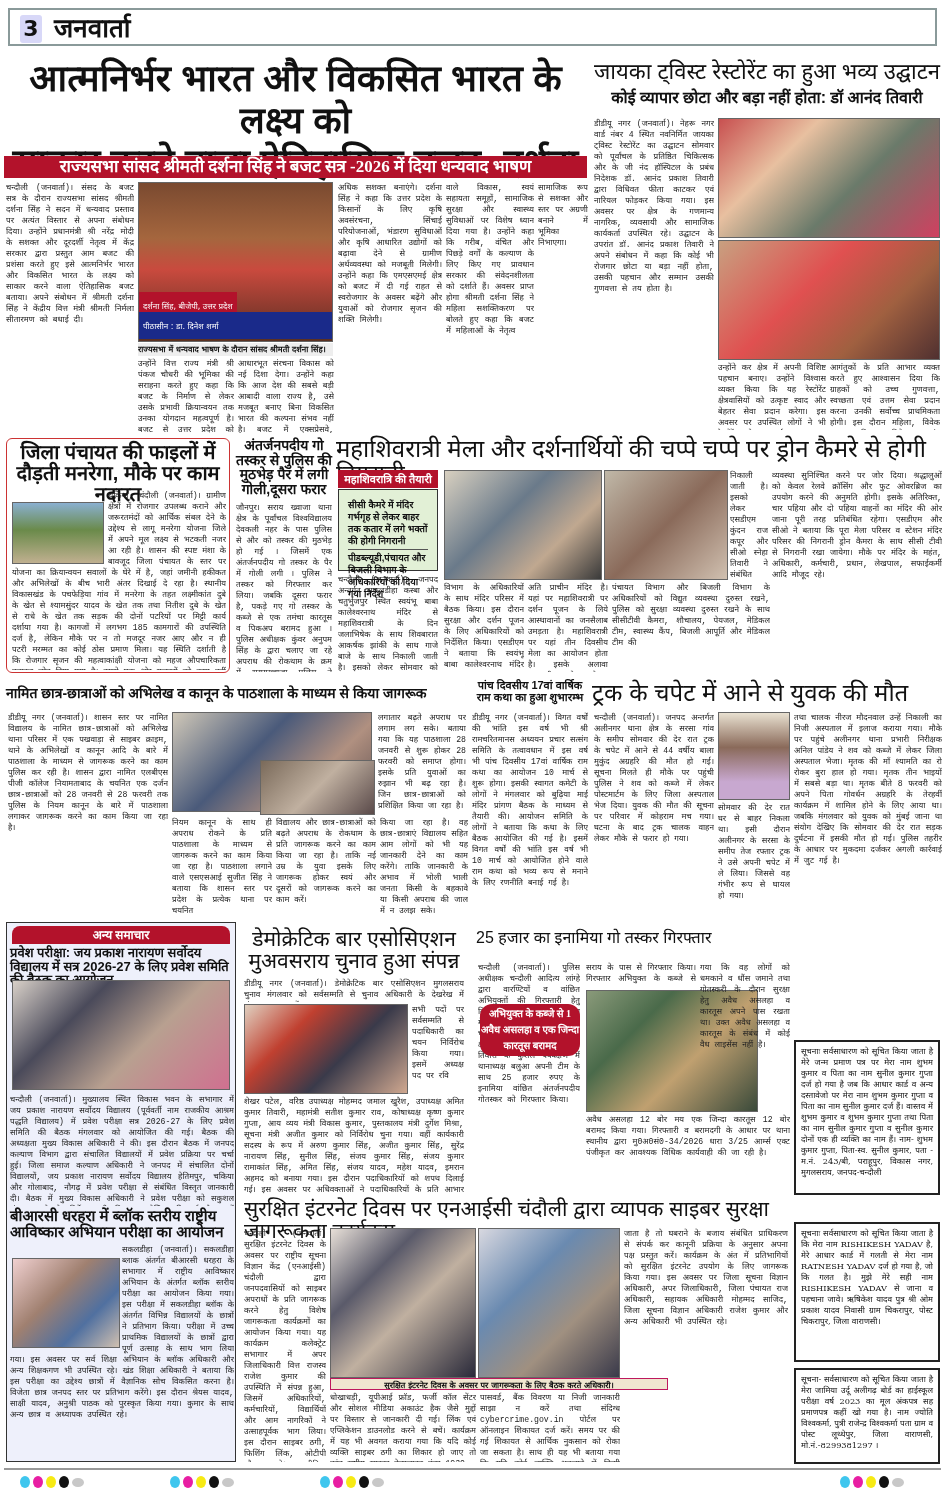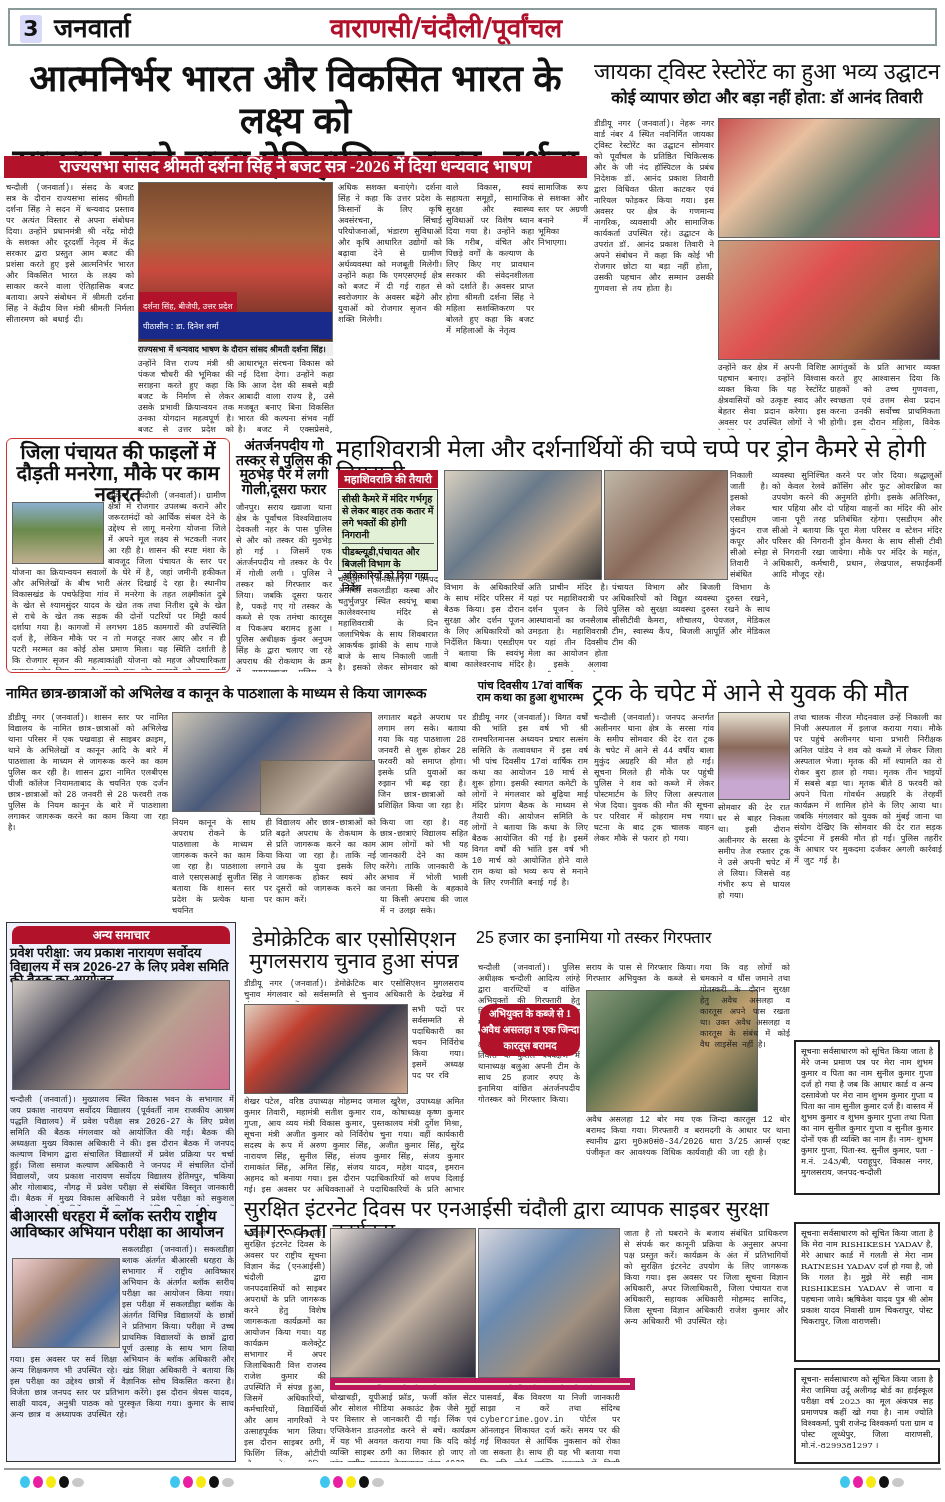--- a/index.html
+++ b/index.html
@@ -29,7 +29,6 @@
 <div class="abs masthead">
   <div class="abs pgnum">3</div>
   <div class="abs paper">जनवार्ता</div>
-  <div class="abs region">वाराणसी/चंदौली/पूर्वांचल</div>
 </div>
 
 <div class="abs hl" style="left:8px;top:58px;width:575px;font-size:37px;line-height:42px;text-align:center">

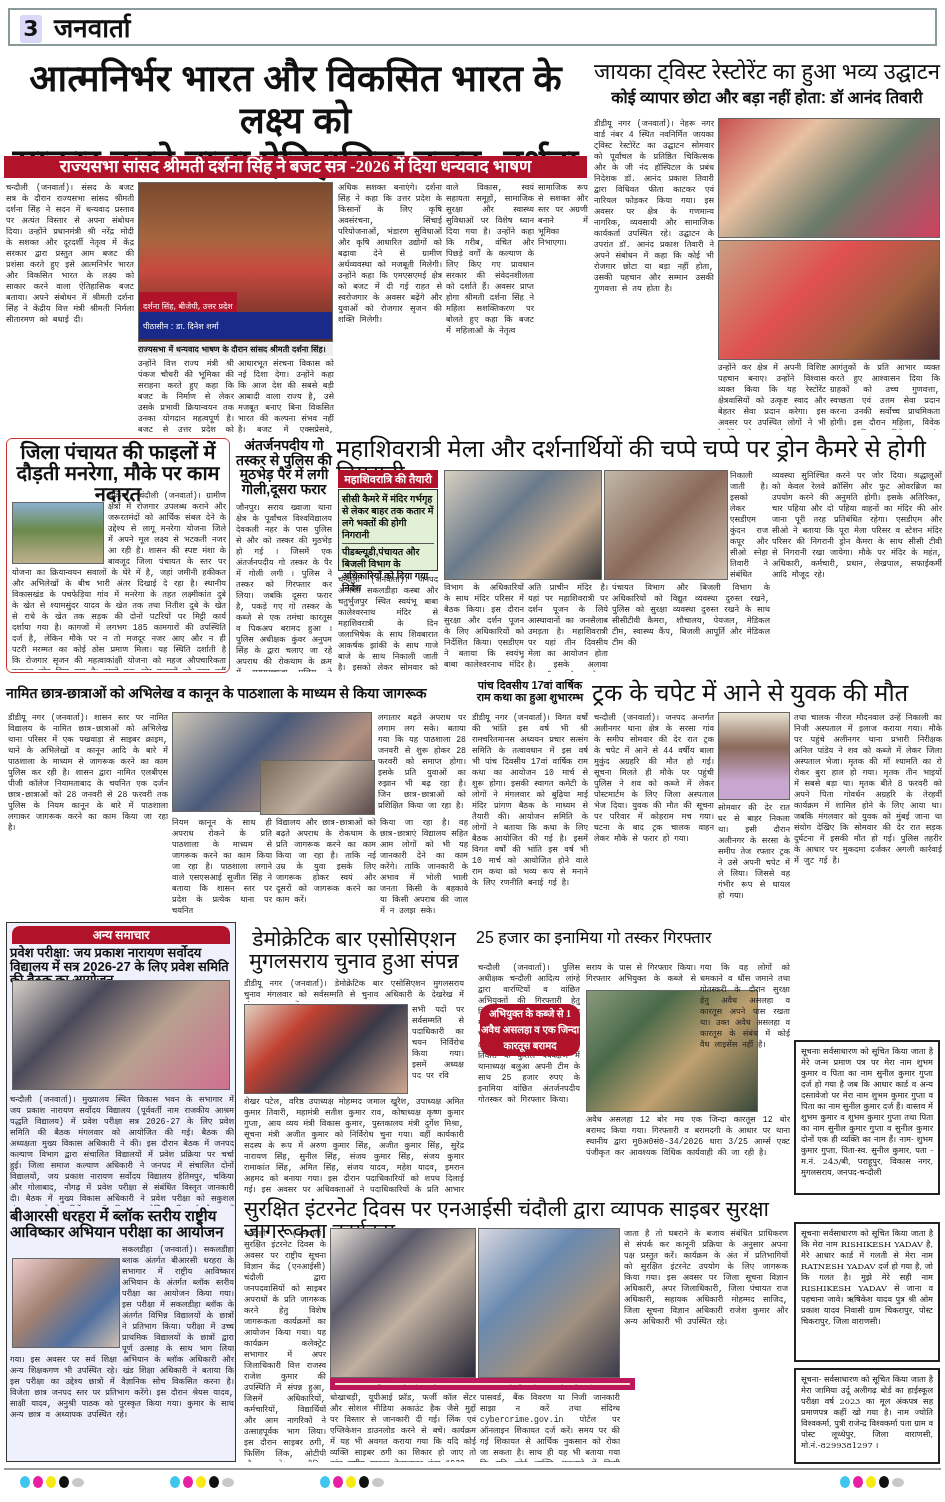--- a/index.html
+++ b/index.html
@@ -69,7 +69,7 @@
 
 <div class="abs hl" style="left:336px;top:436px;width:606px;font-size:24px;font-weight:normal">महाशिवरात्री मेला और दर्शनार्थियों की चप्पे चप्पे पर ड्रोन कैमरे से होगी निगरानी</div>
 <div class="abs redbar" style="left:338px;top:470px;width:100px;height:18px;font-size:11px;line-height:18px">महाशिवरात्रि की तैयारी</div>
-<div class="abs greenbox" style="left:338px;top:489px;width:100px;height:82px;padding:3px">
+<div class="abs greenbox" style="left:338px;top:489px;width:100px;height:82px;padding:9px">
   <div class="hl" style="font-size:9.5px;line-height:12px;border-bottom:1px solid #555;padding-bottom:2px">सीसी कैमरे में मंदिर गर्भगृह से लेकर बाहर तक कतार में लगे भक्तों की होगी निगरानी</div>
   <div class="hl" style="font-size:9.5px;line-height:12px;padding-top:2px">पीडब्ल्यूडी,पंचायत और बिजली विभाग के अधिकारियों को दिया गया निर्देश</div>
 </div>

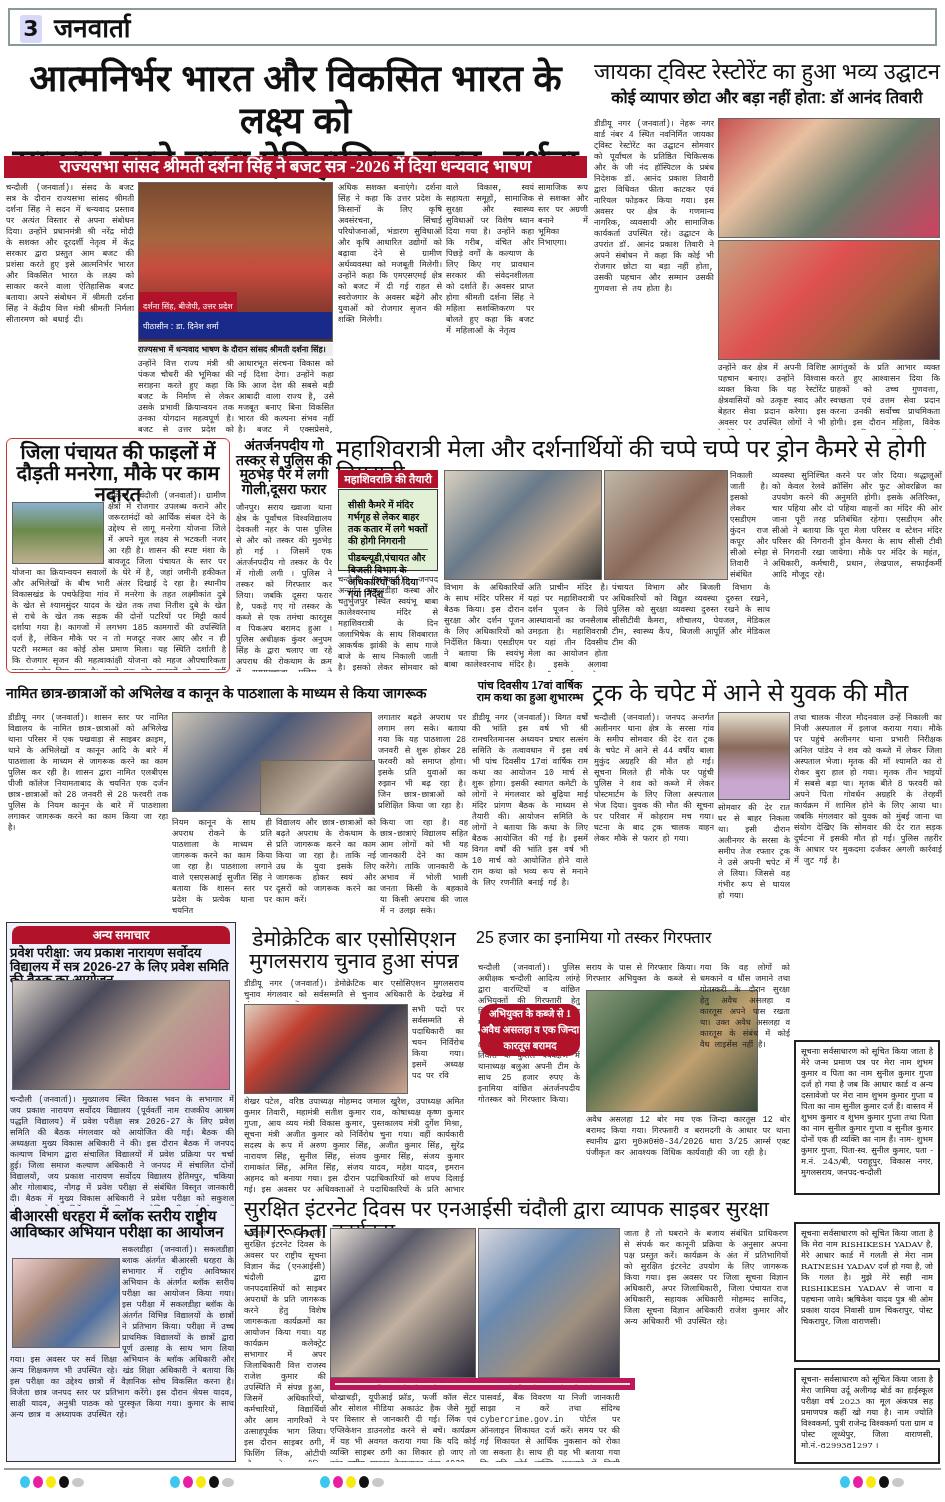--- a/index.html
+++ b/index.html
@@ -111,7 +111,7 @@
   <span style="float:left;width:112px;height:104px"></span><span>सकलडीहा (जनवार्ता)। सकलडीहा ब्लाक अंतर्गत बीआरसी धरहरा के सभागार में राष्ट्रीय आविष्कार अभियान के अंतर्गत ब्लॉक स्तरीय परीक्षा का आयोजन किया गया। इस परीक्षा में सकलडीहा ब्लॉक के अंतर्गत विभिन्न विद्यालयों के छात्रों ने प्रतिभाग किया। परीक्षा में उच्च प्राथमिक विद्यालयों के छात्रों द्वारा पूर्ण उत्साह के साथ भाग लिया गया। इस अवसर पर सर्व शिक्षा अभियान के ब्लॉक अधिकारी और अन्य शिक्षकगण भी उपस्थित रहे। खंड शिक्षा अधिकारी ने बताया कि इस परीक्षा का उद्देश्य छात्रों में वैज्ञानिक सोच विकसित करना है। विजेता छात्र जनपद स्तर पर प्रतिभाग करेंगे। इस दौरान श्रेयस यादव, साक्षी यादव, अनुश्री पाठक को पुरस्कृत किया गया। कुमार के साथ अन्य छात्र व अध्यापक उपस्थित रहे।</span>
 </div>
 
-<div class="abs hl" style="left:244px;top:928px;width:220px;font-size:21px;text-align:center;font-weight:normal">डेमोक्रेटिक बार एसोसिएशन मुगलसराय चुनाव हुआ संपन्न</div>
+<div class="abs hl" style="left:244px;top:928px;width:220px;font-size:21px;text-align:center;font-weight:normal">डेमोक्रेटिक बार एसोसिएशन मुअवसराय चुनाव हुआ संपन्न</div>
 <div class="abs body" style="left:244px;top:978px;width:220px;height:24px">डीडीयू नगर (जनवार्ता)। डेमोक्रेटिक बार एसोसिएशन मुगलसराय चुनाव मंगलवार को सर्वसम्मति से चुनाव अधिकारी के देखरेख में संपन्न हुआ। इसमें</div>
 <div class="abs photo" style="left:244px;top:1004px;width:164px;height:90px;background:linear-gradient(135deg,#e0d0c0,#c04030 30%,#3a3a4a 60%,#d0a890)"></div>
 <div class="abs body" style="left:412px;top:1004px;width:52px;height:90px">सभी पदों पर सर्वसम्मति से पदाधिकारी का चयन निर्विरोध किया गया। इसमें अध्यक्ष पद पर रवि</div>

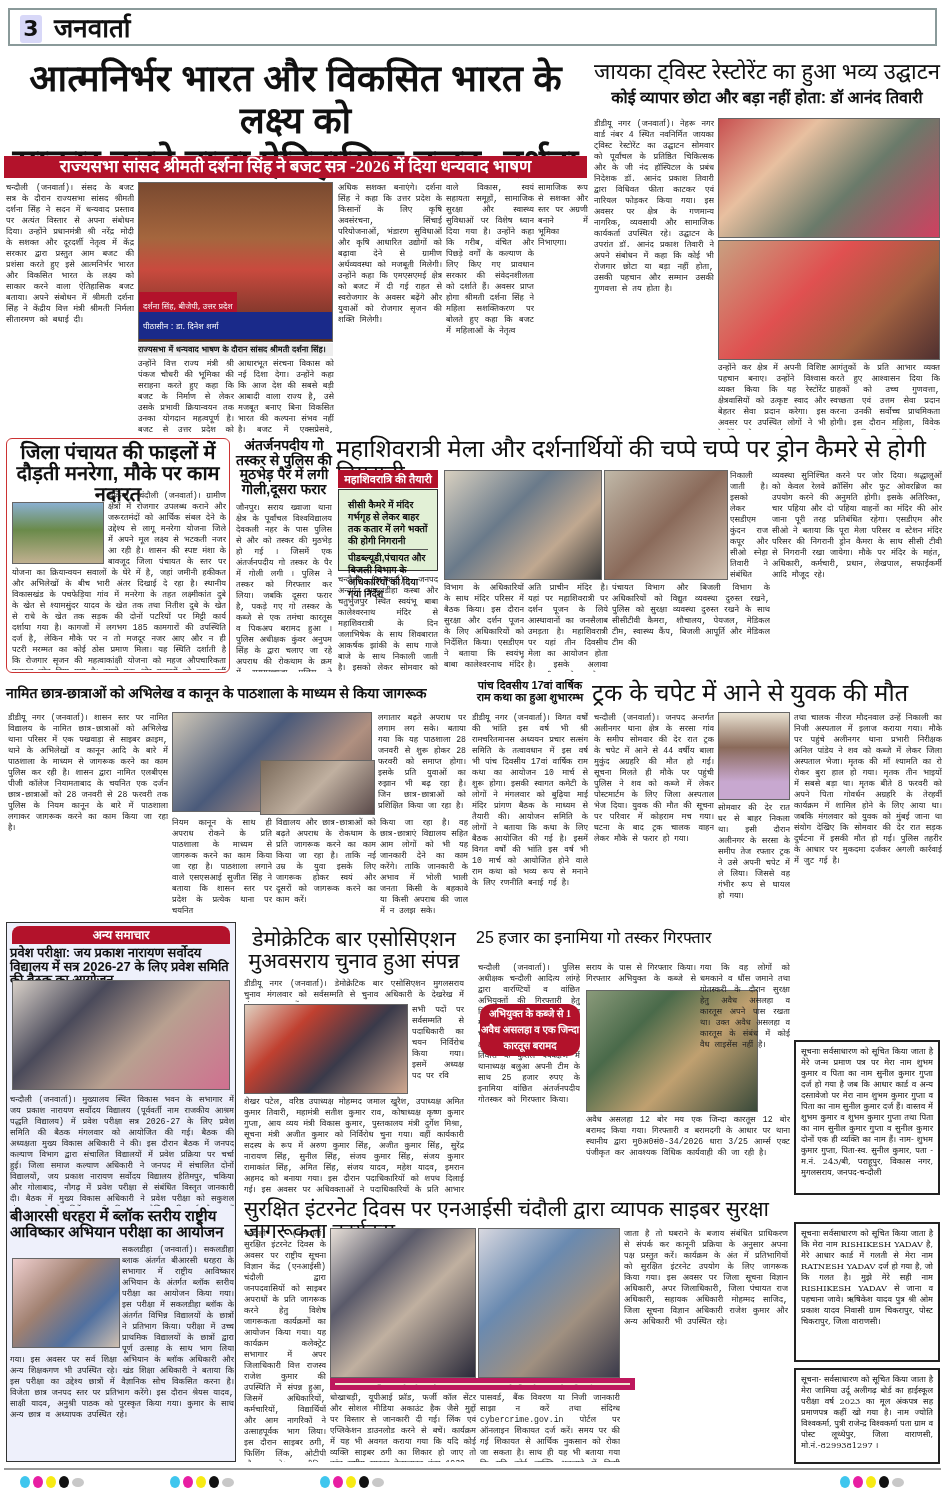--- a/index.html
+++ b/index.html
@@ -131,7 +131,7 @@
 <div class="abs body" style="left:244px;top:1228px;width:82px;height:234px">चन्दौली (जनवार्ता) सुरक्षित इंटरनेट दिवस के अवसर पर राष्ट्रीय सूचना विज्ञान केंद्र (एनआईसी) चंदौली द्वारा जनपदवासियों को साइबर अपराधों के प्रति जागरूक करने हेतु विशेष जागरूकता कार्यक्रमों का आयोजन किया गया। यह कार्यक्रम कलेक्ट्रेट सभागार में अपर जिलाधिकारी वित्त राजस्व राजेश कुमार की उपस्थिति में संपन्न हुआ, जिसमें अधिकारियों, कर्मचारियों, विद्यार्थियों और आम नागरिकों ने उत्साहपूर्वक भाग लिया। इस दौरान साइबर ठगी, फिशिंग लिंक, ओटीपी स्कैम, सोशल मीडिया सुरक्षा, पासवर्ड प्रबंधन, स्पायवेयर, फिशिंग लिंक, ओटीपी व्यक्ति के साथ अपना ओटीपी,</div>
 <div class="abs photo" style="left:330px;top:1228px;width:146px;height:150px;background:linear-gradient(135deg,#e8e0d8,#5a5a6a 30%,#c0b0a0 55%,#2a2a3a)"></div>
 <div class="abs photo" style="left:478px;top:1228px;width:142px;height:150px;background:linear-gradient(135deg,#d8d8e0,#6a8ab0 35%,#a09080 65%,#3a3a4a)"></div>
-<div class="abs" style="left:330px;top:1378px;width:305px;height:12px;font:bold 8px 'DejaVu Sans',sans-serif;background:#f0e6d0;border:5px solid #be185d;overflow:hidden;white-space:nowrap;text-align:center">सुरक्षित इंटरनेट दिवस के अवसर पर जागरूकता के लिए बैठक करते अधिकारी।</div>
+<div class="abs" style="left:330px;top:1378px;width:338px;height:12px;font:bold 8px 'DejaVu Sans',sans-serif;background:#f0e6d0;border:1px solid #be185d;overflow:hidden;white-space:nowrap;text-align:center">सुरक्षित इंटरनेट दिवस के अवसर पर जागरूकता के लिए बैठक करते अधिकारी।</div>
 <div class="abs body" style="left:330px;top:1392px;width:146px;height:70px">धोखाधड़ी, यूपीआई फ्रॉड, फर्जी कॉल सेंटर और सोशल मीडिया अकाउंट हैक जैसे मुद्दों पर विस्तार से जानकारी दी गई। लिंक एवं एप्लिकेशन डाउनलोड करने से बचें। कार्यक्रम में यह भी अवगत कराया गया कि यदि कोई व्यक्ति साइबर ठगी का शिकार हो जाए तो तुरंत राष्ट्रीय साइबर हेल्पलाइन नंबर 1930</div>
 <div class="abs body" style="left:480px;top:1392px;width:140px;height:70px">पासवर्ड, बैंक विवरण या निजी जानकारी साझा न करें तथा संदिग्ध cybercrime.gov.in पोर्टल पर ऑनलाइन शिकायत दर्ज करें। समय पर की गई शिकायत से आर्थिक नुकसान को रोका जा सकता है। साथ ही यह भी बताया गया कि यदि कोई व्यक्ति अनजाने में किसी साइबर गतिविधि में आरोपी बन</div>
 <div class="abs body" style="left:624px;top:1228px;width:164px;height:234px">जाता है तो घबराने के बजाय संबंधित प्राधिकरण से संपर्क कर कानूनी प्रक्रिया के अनुसार अपना पक्ष प्रस्तुत करें। कार्यक्रम के अंत में प्रतिभागियों को सुरक्षित इंटरनेट उपयोग के लिए जागरूक किया गया। इस अवसर पर जिला सूचना विज्ञान अधिकारी, अपर जिलाधिकारी, जिला पंचायत राज अधिकारी, सहायक अधिकारी मोहम्मद साजिद, जिला सूचना विज्ञान अधिकारी राजेश कुमार और अन्य अधिकारी भी उपस्थित रहे।</div>

